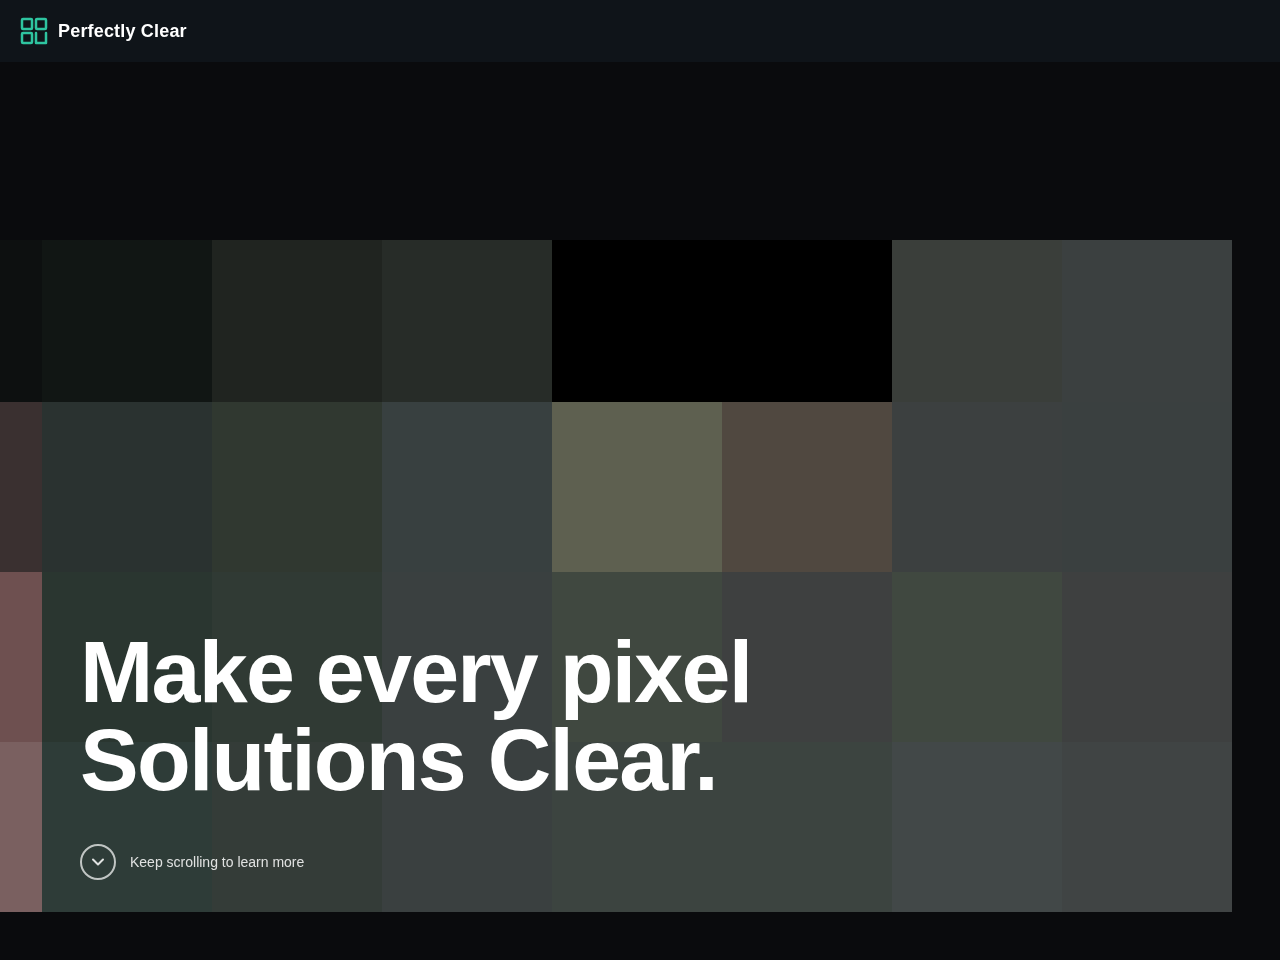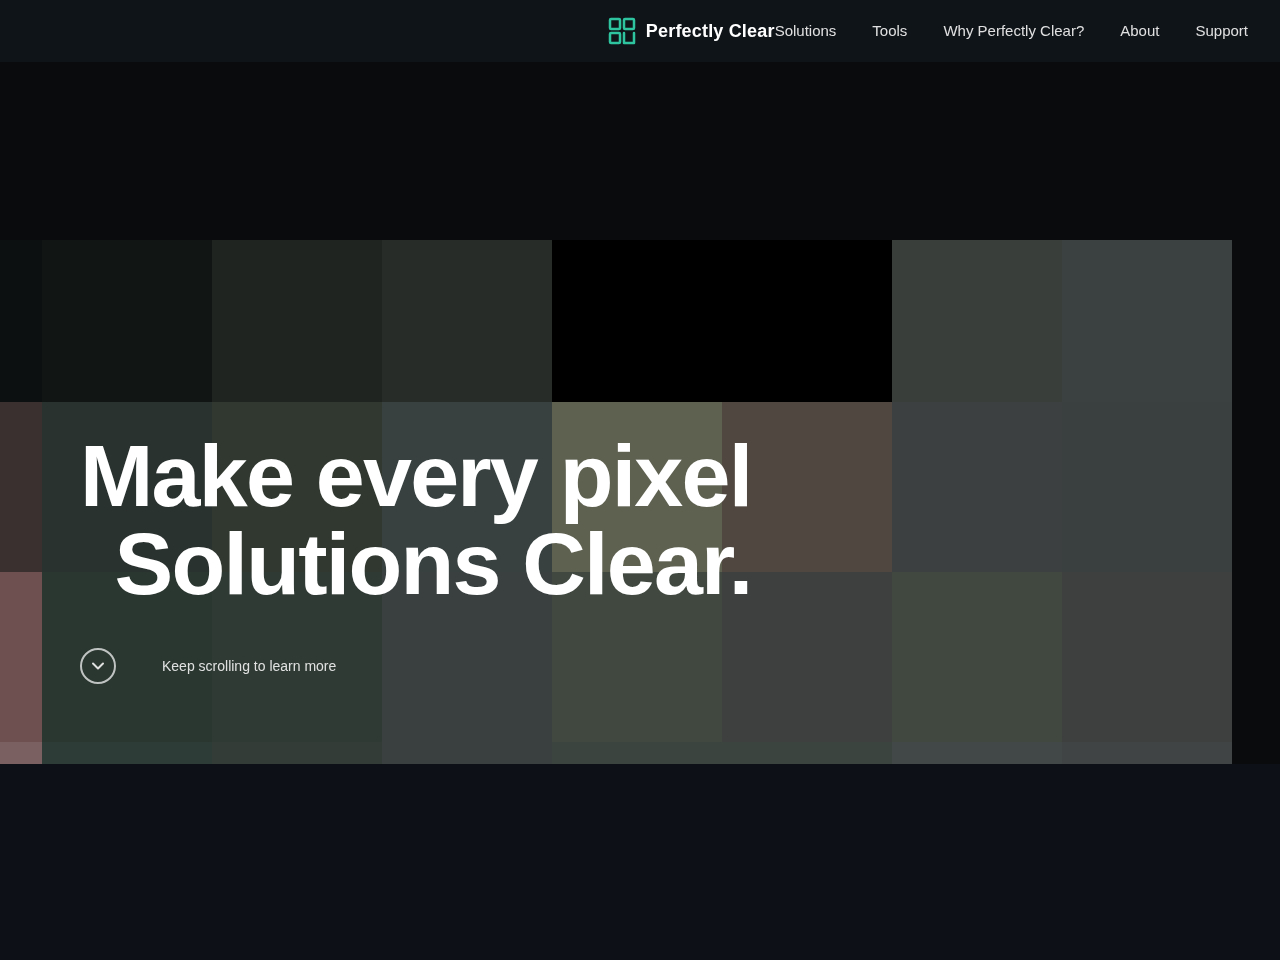--- a/index.html
+++ b/index.html
@@ -28,7 +28,7 @@
       height: 62px;
       display: flex;
       align-items: center;
-      justify-content: flex-end;
+      justify-content: space-between;
       padding: 0 32px 0 20px;
     }
 

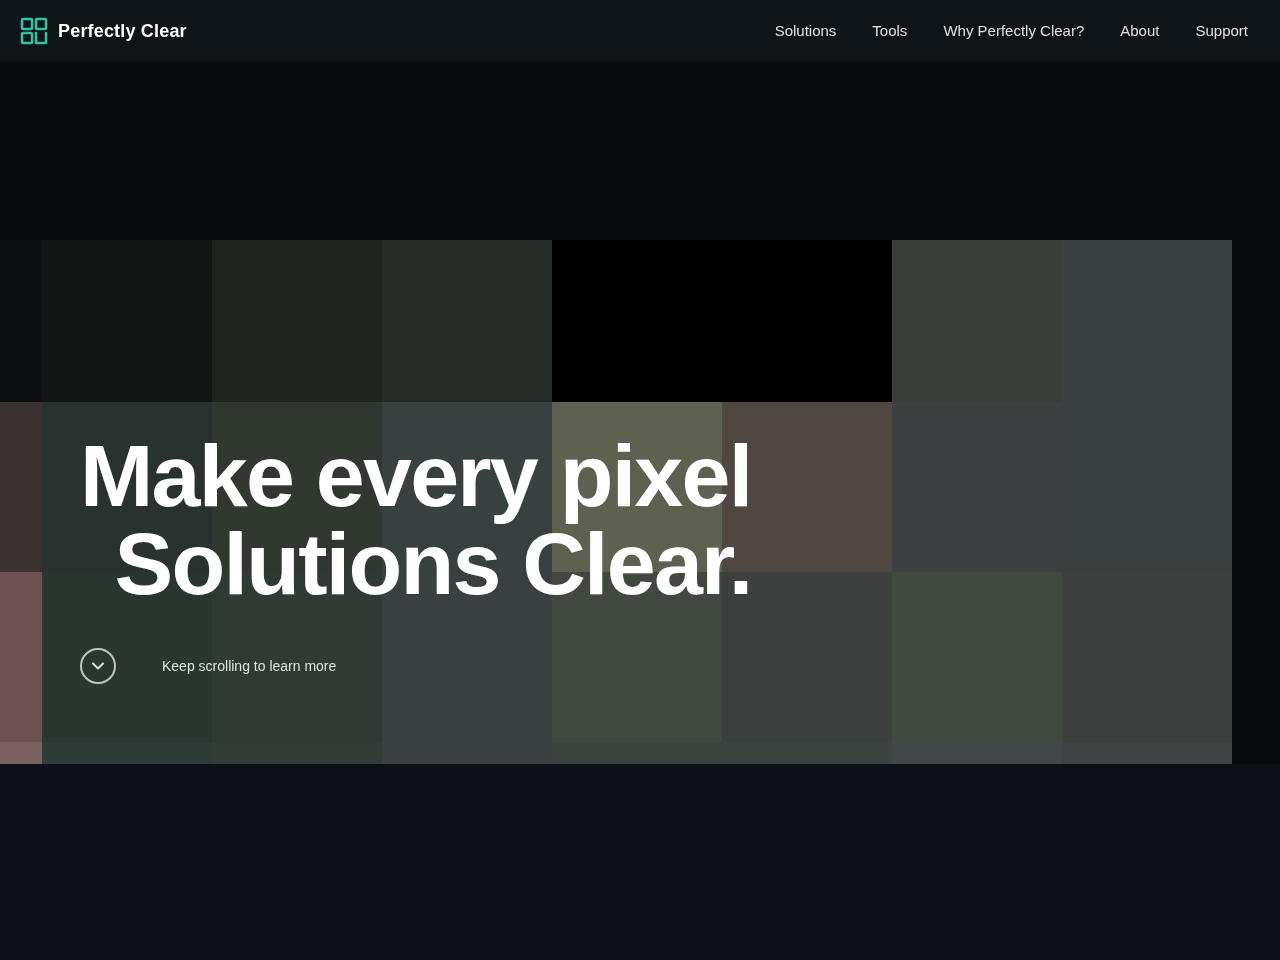--- a/index.html
+++ b/index.html
@@ -218,13 +218,6 @@
     <span class="logo-text">Perfectly Clear</span>
   </a>
 
-  <ul class="nav-links">
-    <li><a href="#">Solutions</a></li>
-    <li><a href="#">Tools</a></li>
-    <li><a href="#">Why Perfectly Clear?</a></li>
-    <li><a href="#">About</a></li>
-    <li><a href="#">Support</a></li>
-  </ul>
 </nav>
 
 <div class="hero">

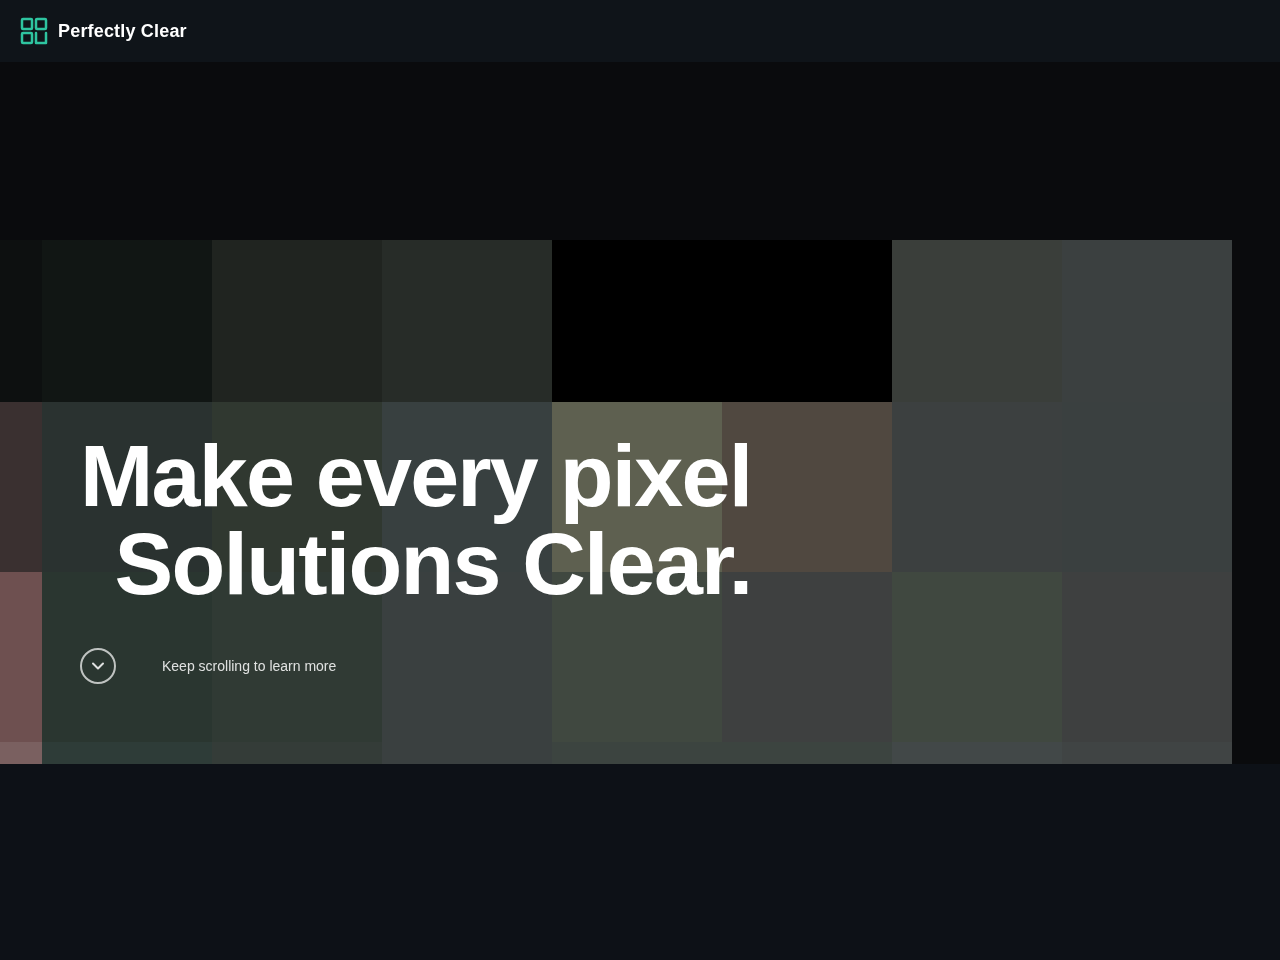--- a/index.html
+++ b/index.html
@@ -71,11 +71,10 @@
     .hero {
       position: relative;
       width: 1280px;
-      height: 764px;
+      height: 960px;
       margin-top: 0;
       overflow: hidden;
       background: #0a0b0d;
-      text-align: right;
     }
 
     

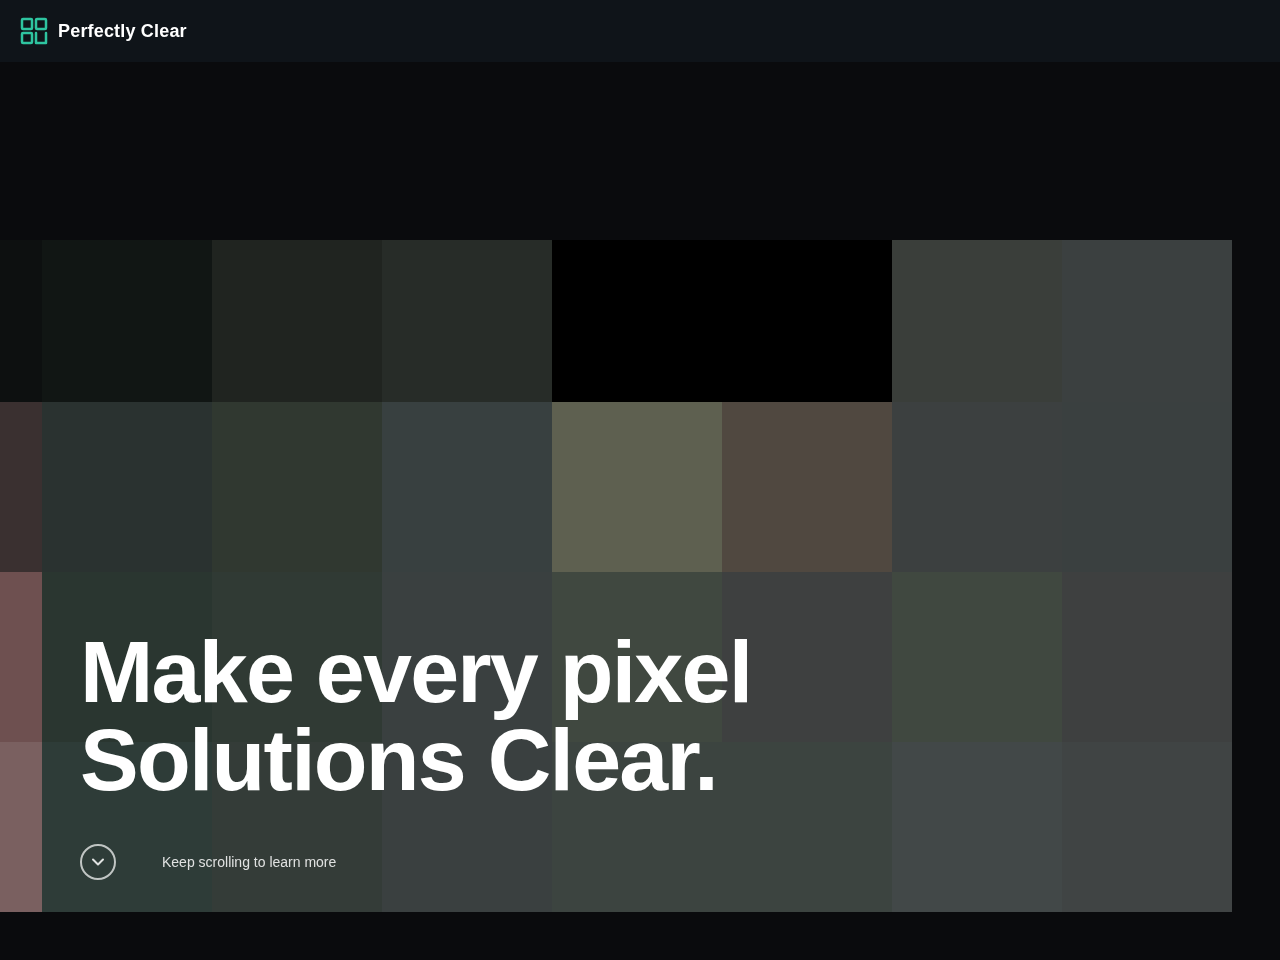--- a/index.html
+++ b/index.html
@@ -187,7 +187,6 @@
       font-size: 14px;
       color: rgba(255,255,255,0.85);
       font-weight: 400;
-      margin-left: 32px;
     }
 
     

